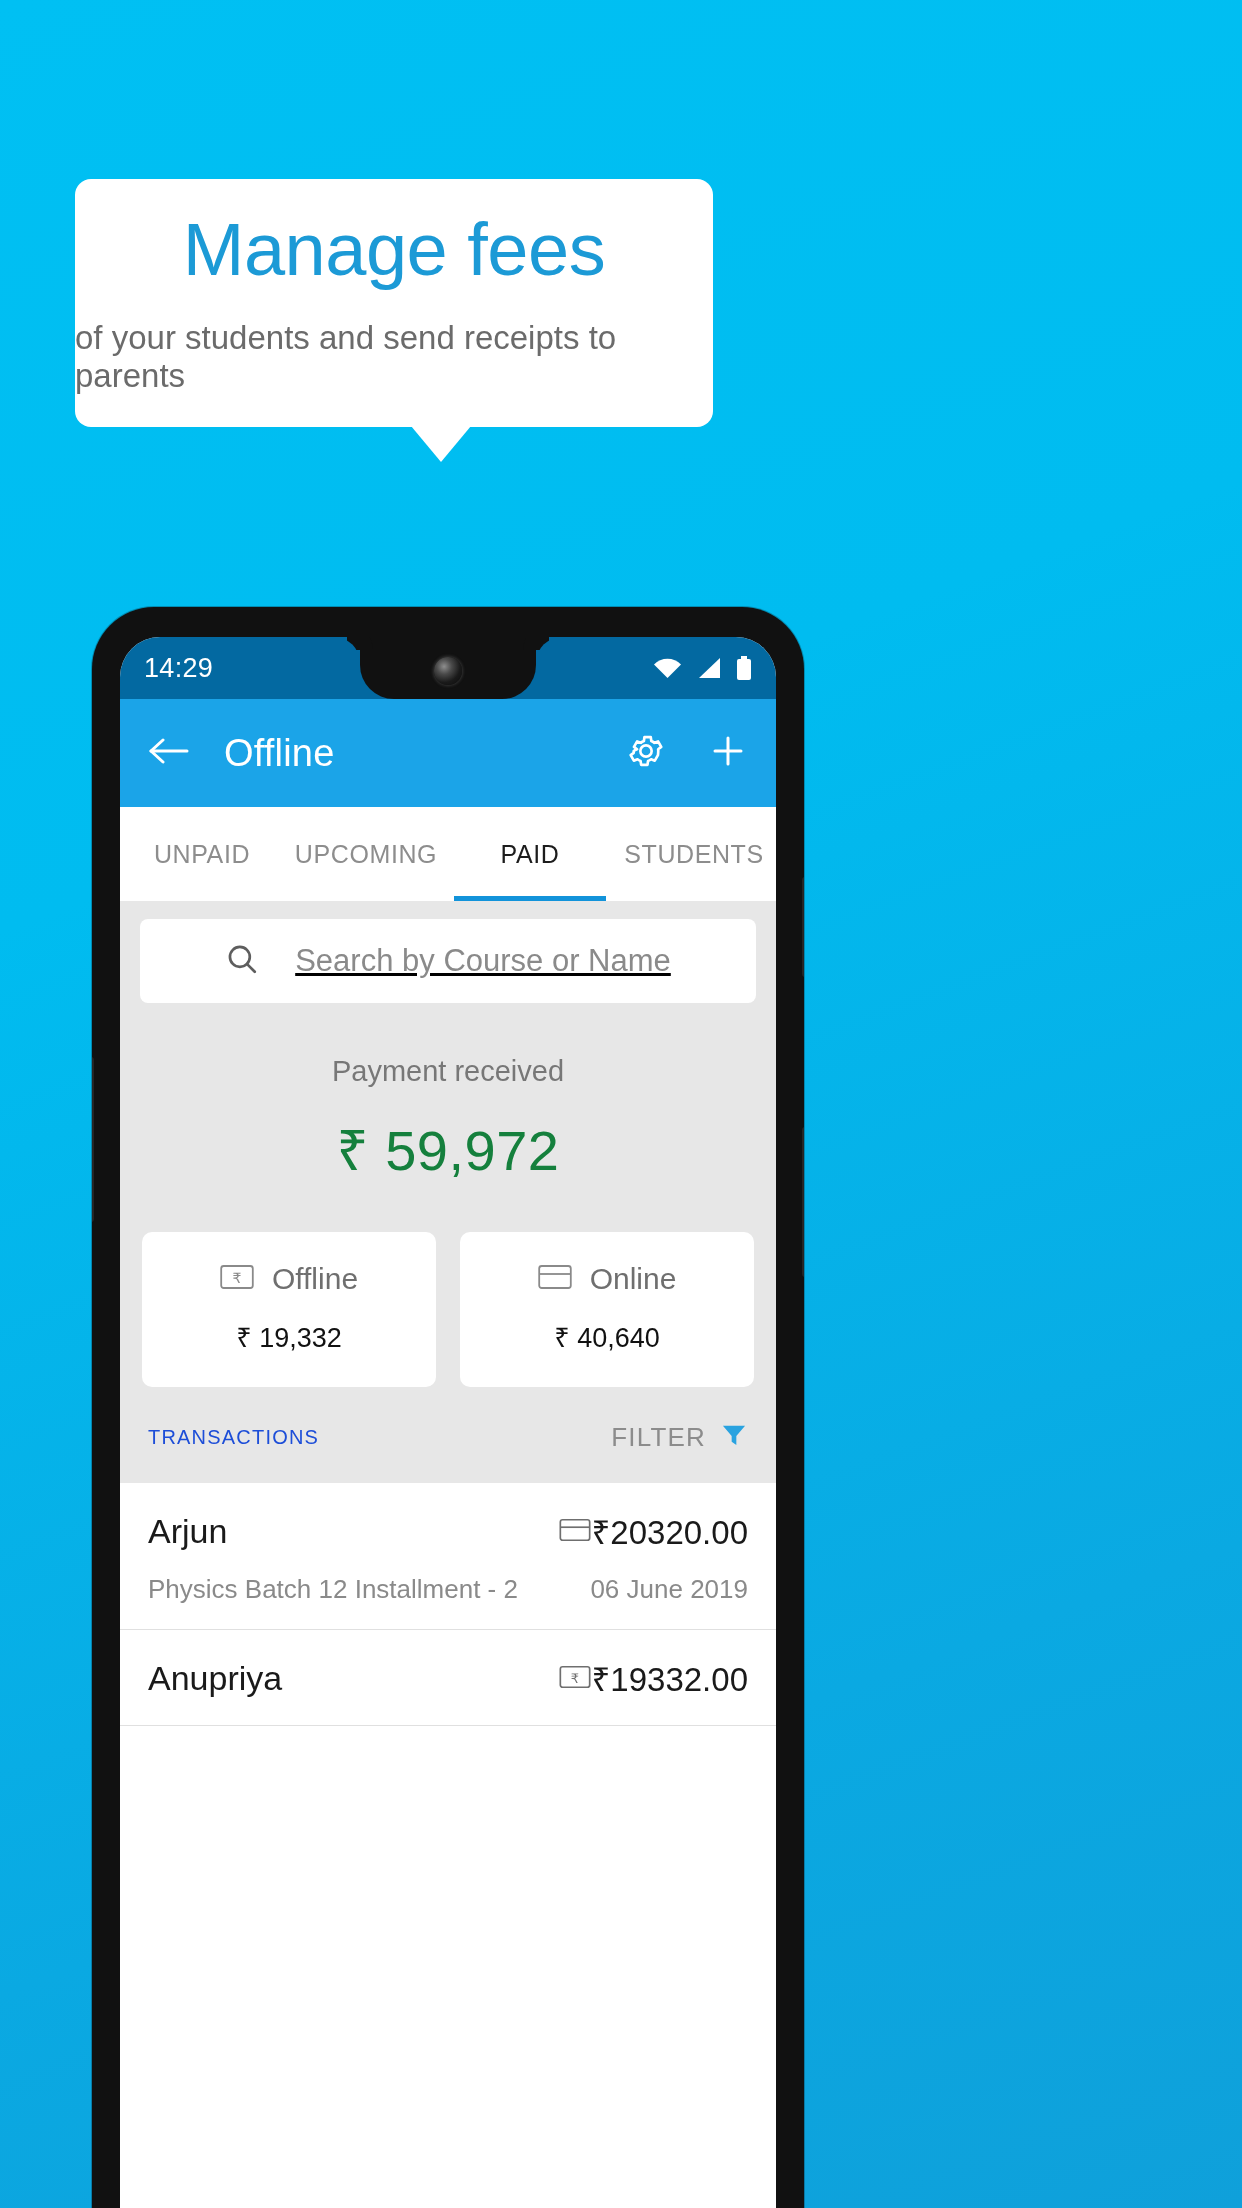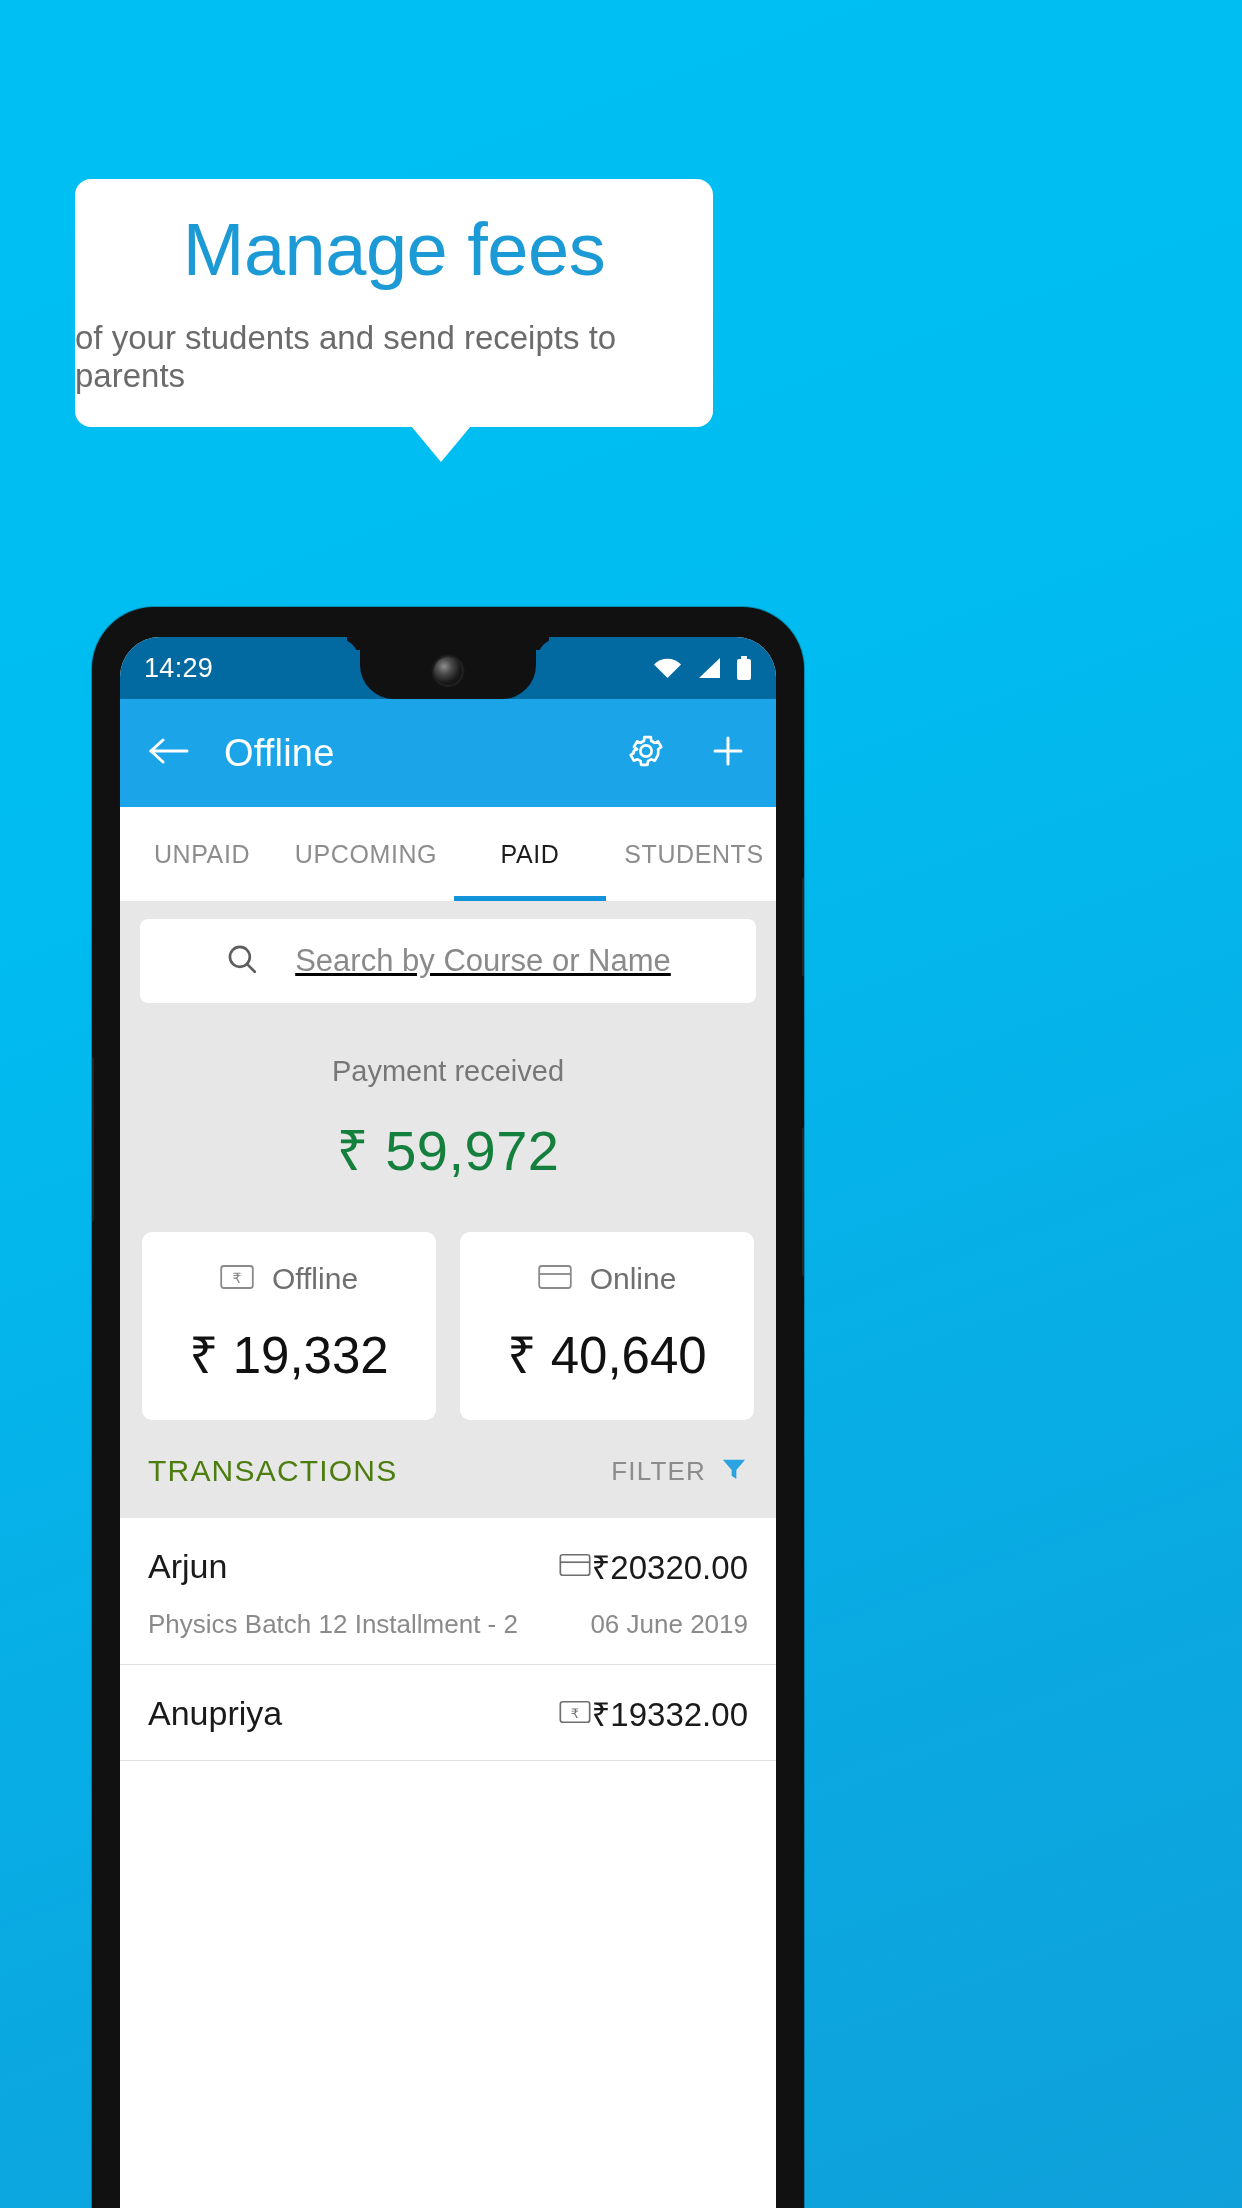--- a/index.html
+++ b/index.html
@@ -229,7 +229,7 @@
   .card-label { font-size:30px; color:#6f6f6f; }
   .card-value {
     margin-top:22px;
-    font-size:51px;
+    font-size:27px;
     color:#111111;
   }
 

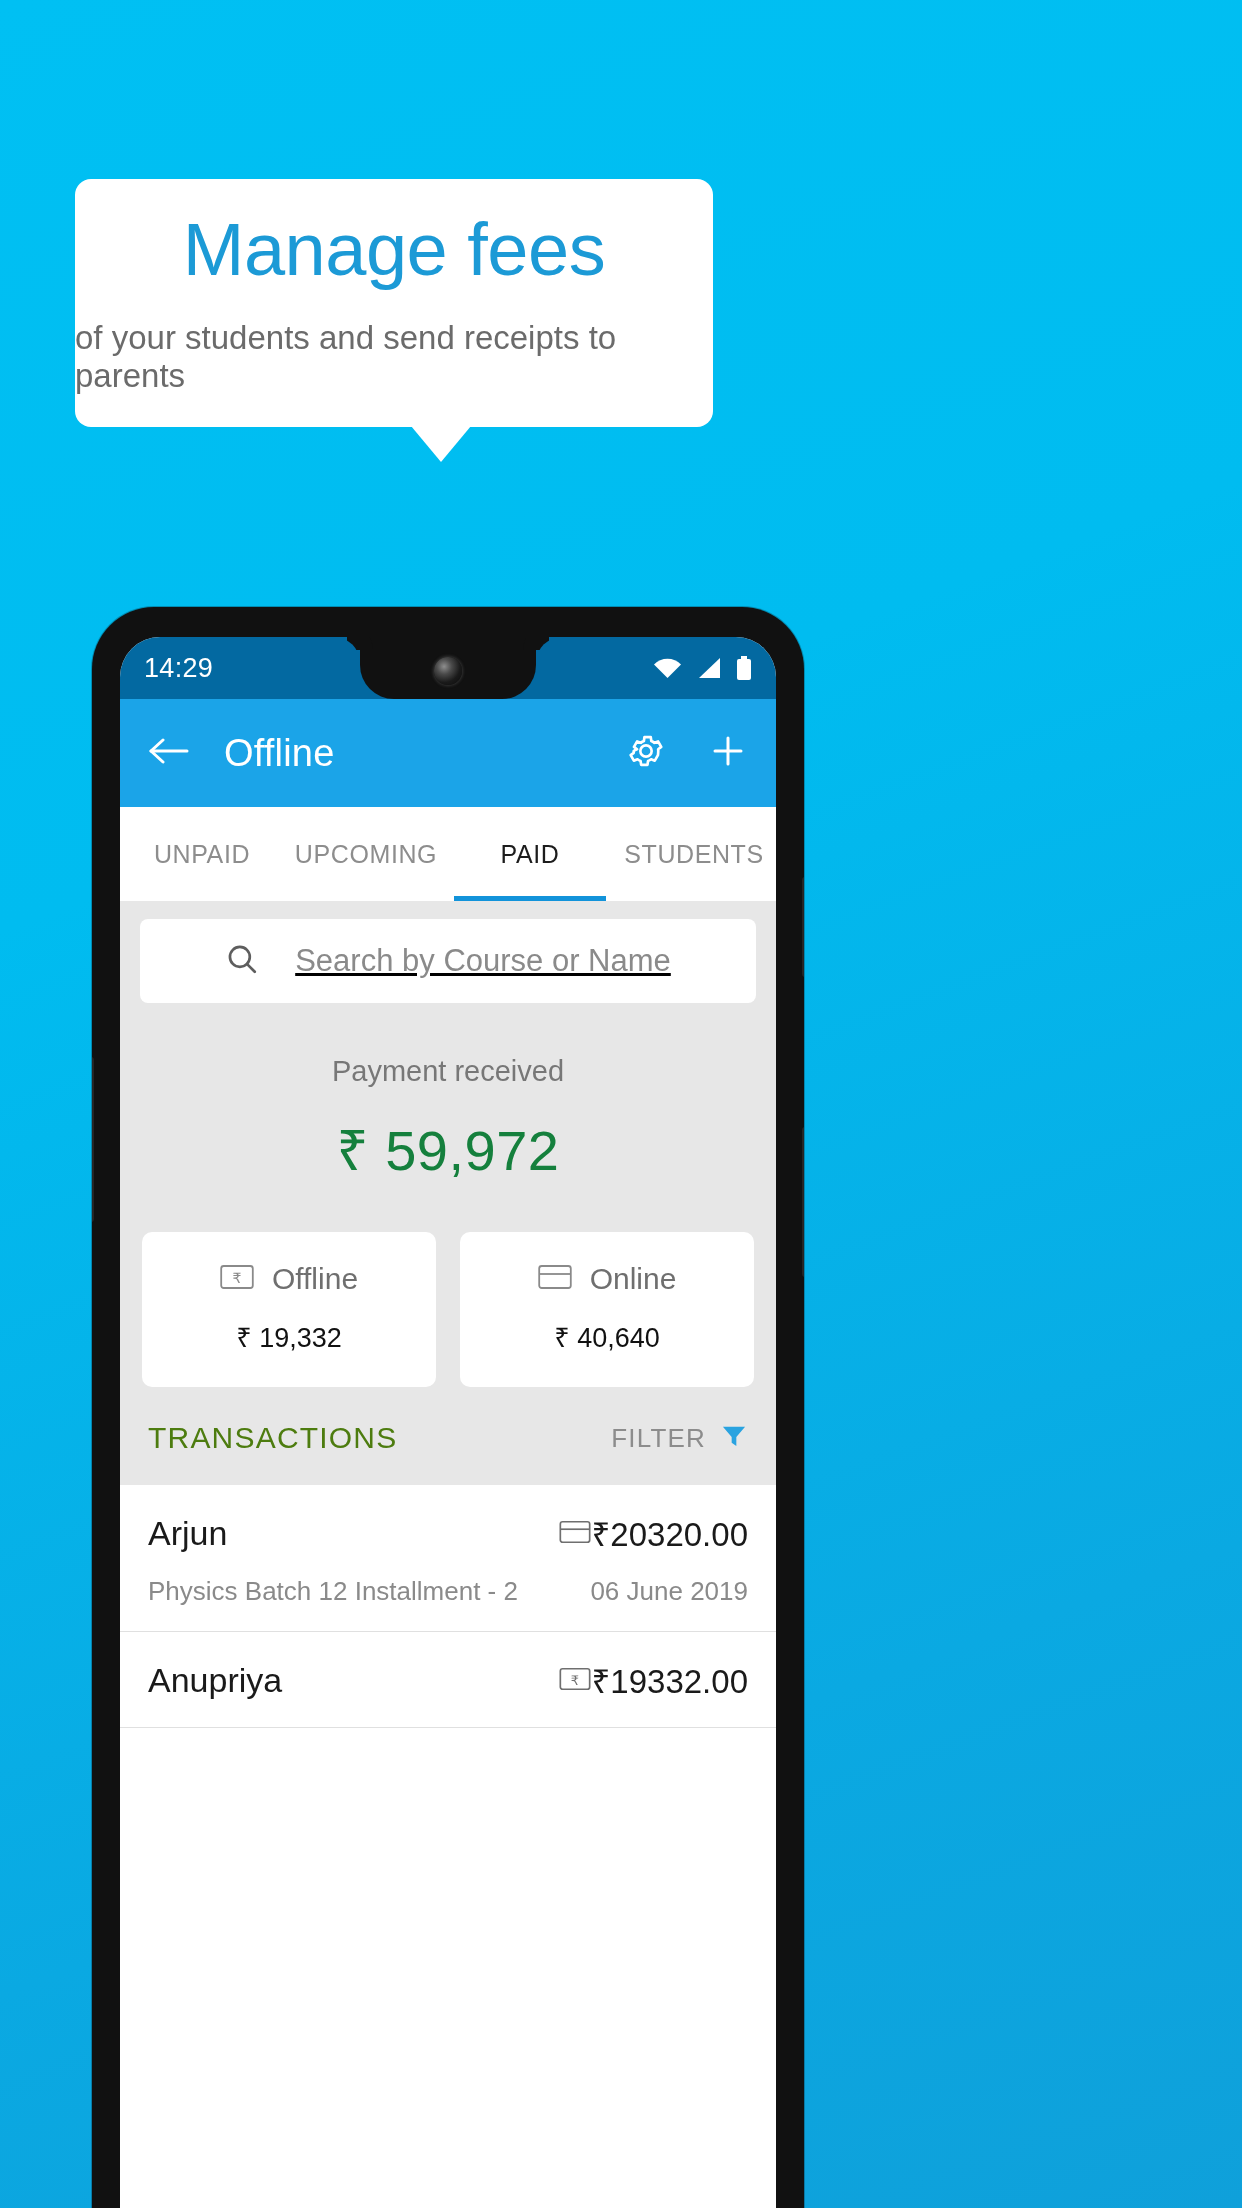--- a/index.html
+++ b/index.html
@@ -239,7 +239,7 @@
     padding:34px 28px 30px 28px;
     background:#e7e7e7;
   }
-  .txhead-title { font-size:30px; color:#4d7c0f; letter-spacing:1.2px; }
+  .txhead-title { font-size:20px; color:#1d4ed8; letter-spacing:1.2px; }
   .txhead-right {
     margin-left:auto;
     display:flex;

